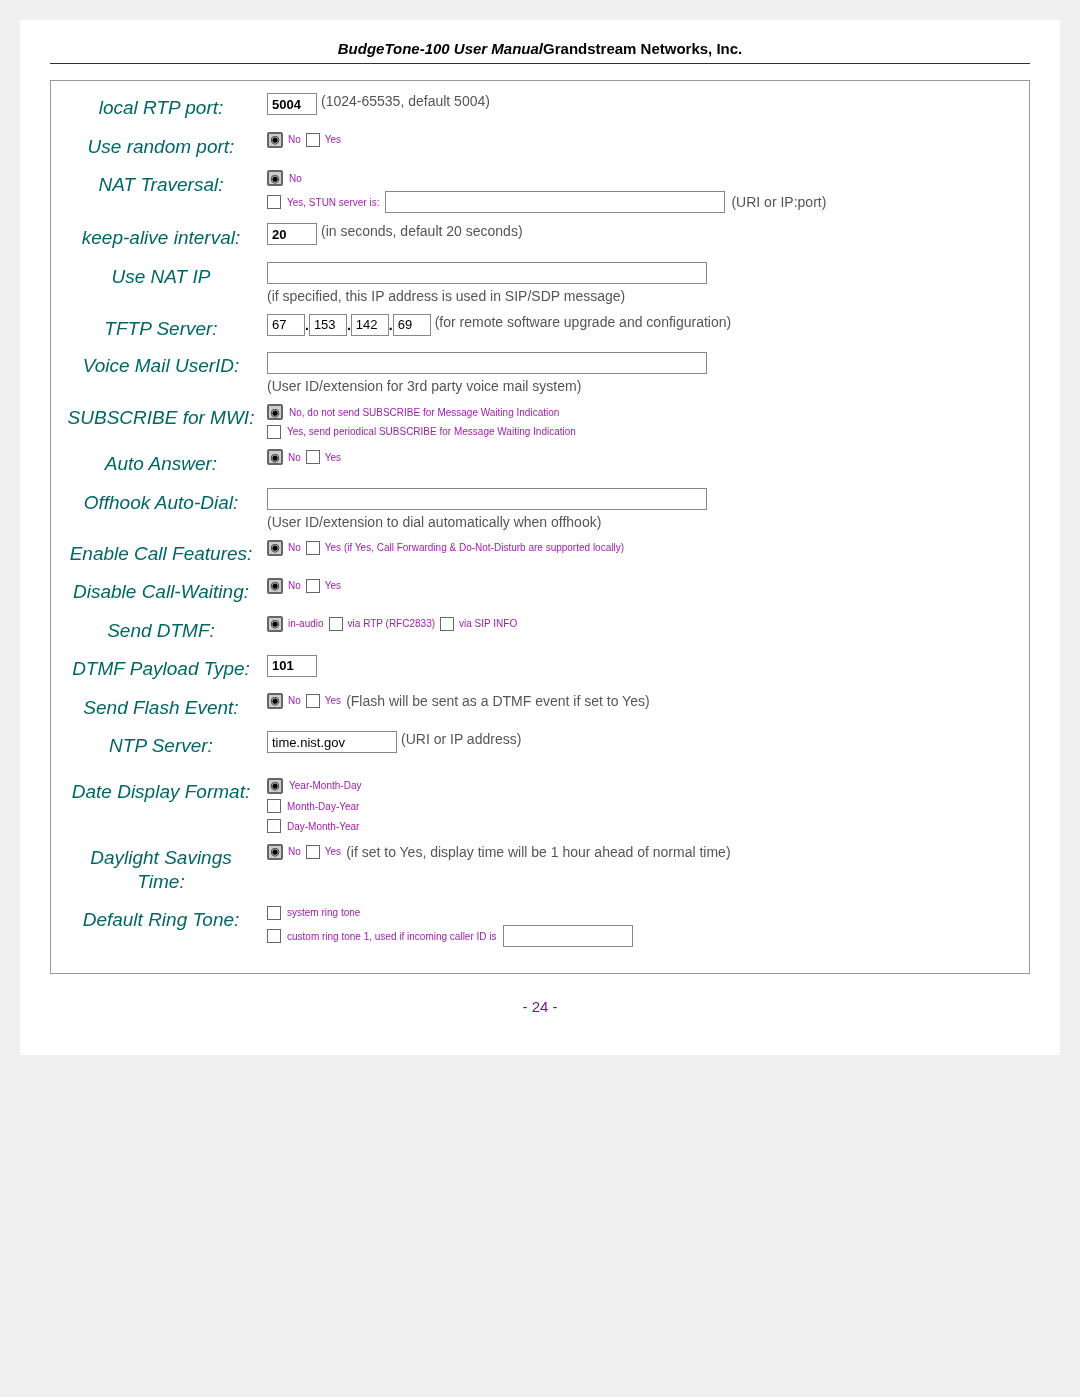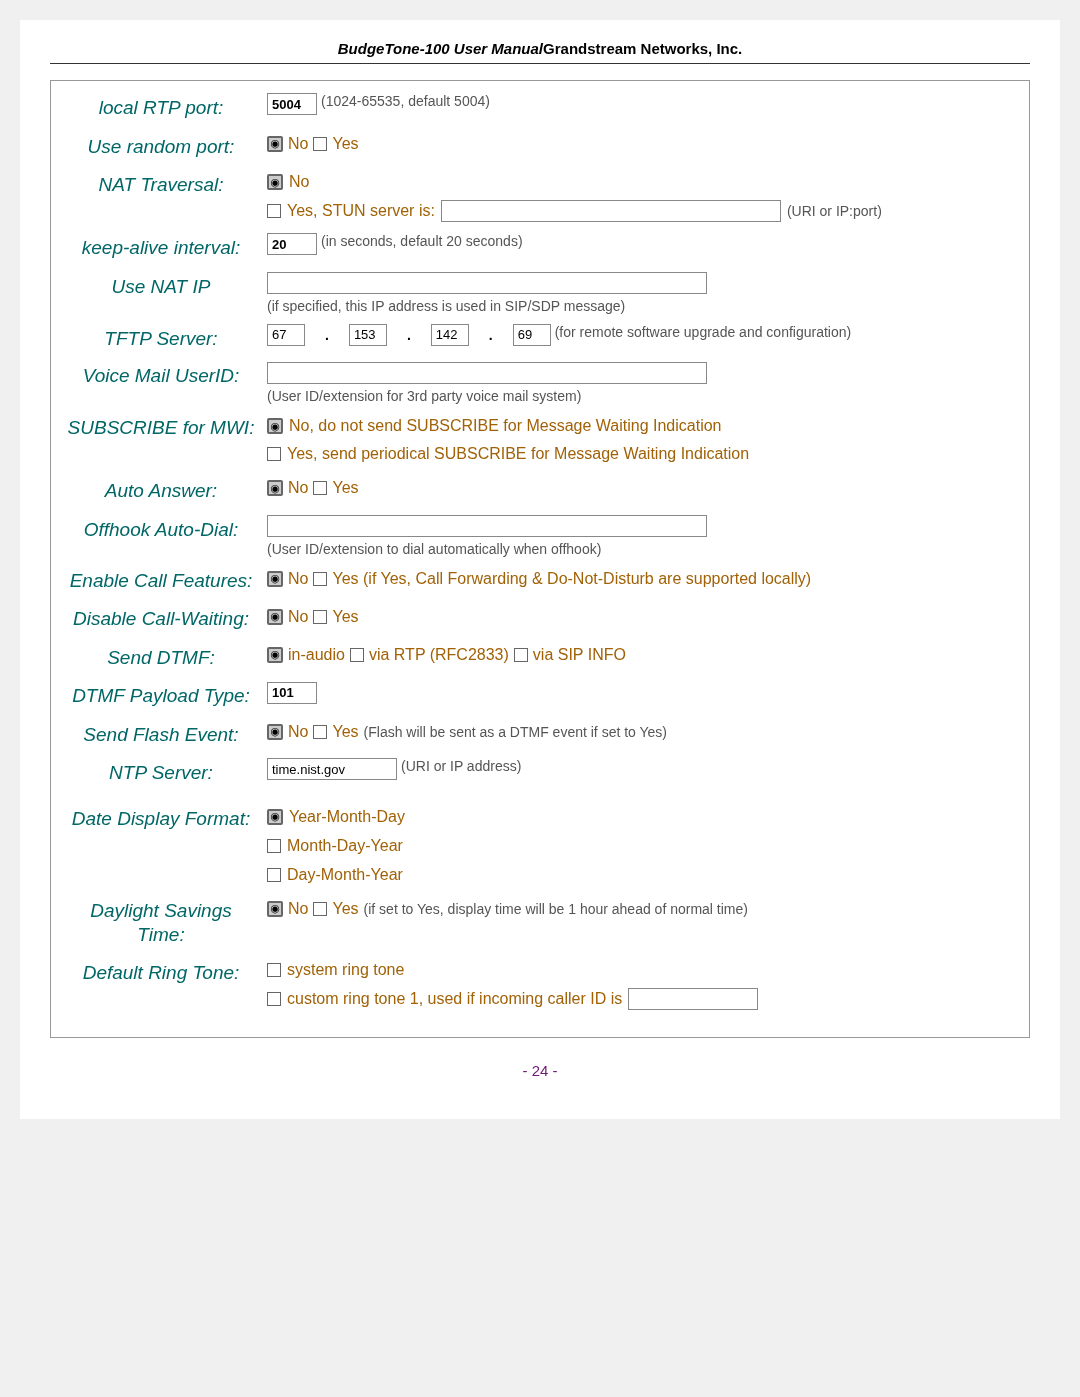--- a/index.html
+++ b/index.html
@@ -106,8 +106,8 @@
       flex-shrink: 0;
     }
     .text-normal {
-      font-size: 16px;
-      color: #a16207;
+      font-size: 10px;
+      color: #a21caf;
       line-height: 1.5;
     }
     .text-muted {

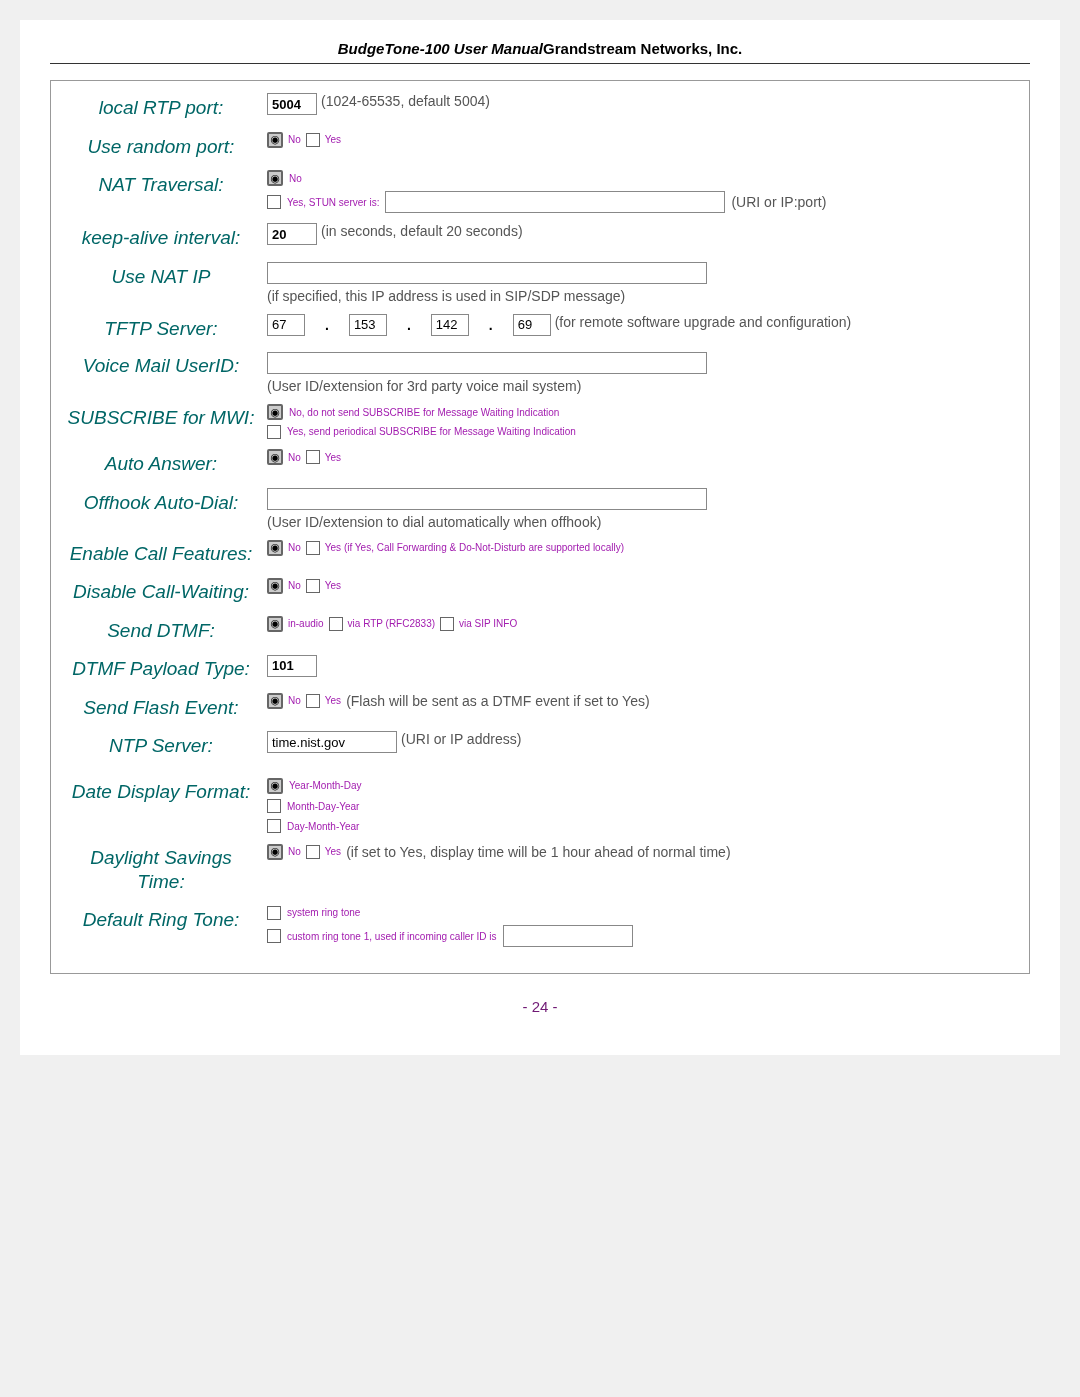--- a/index.html
+++ b/index.html
@@ -122,7 +122,7 @@
     .ip-row {
       display: flex;
       align-items: center;
-      gap: 20px;
+      gap: 0;
     }
     .dot { font-size: 14px; font-weight: bold; }
     .select-box {

